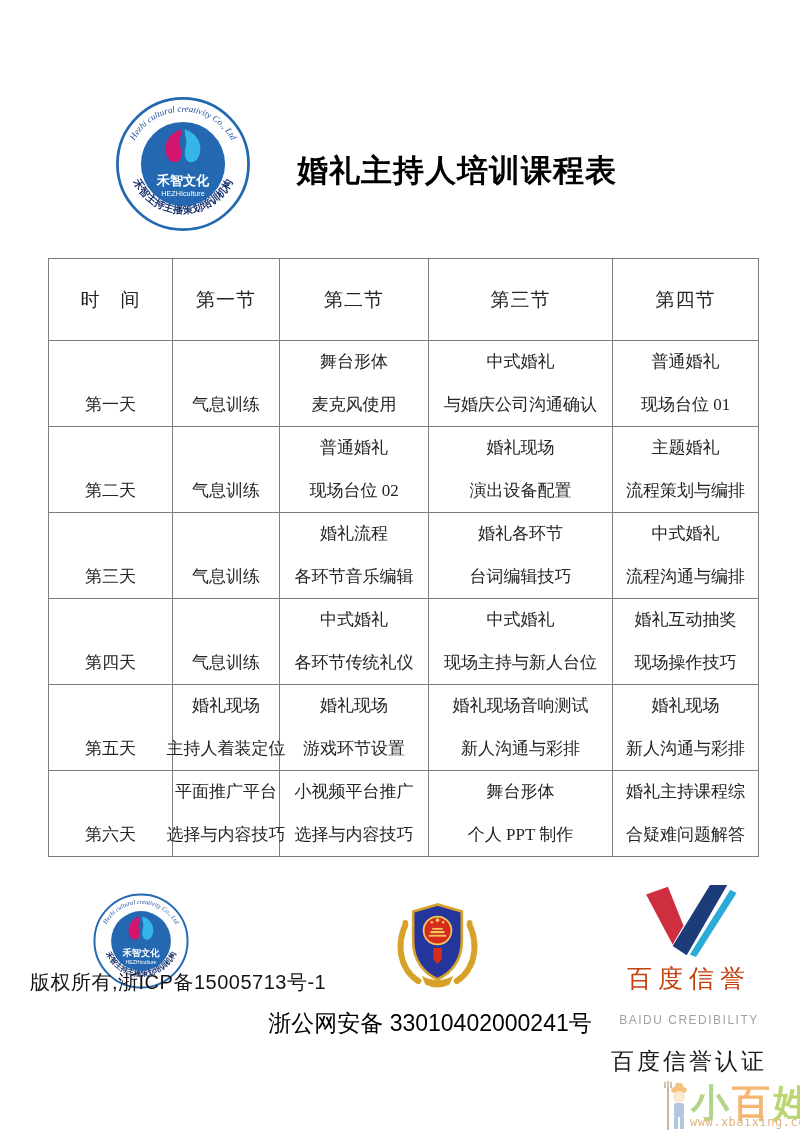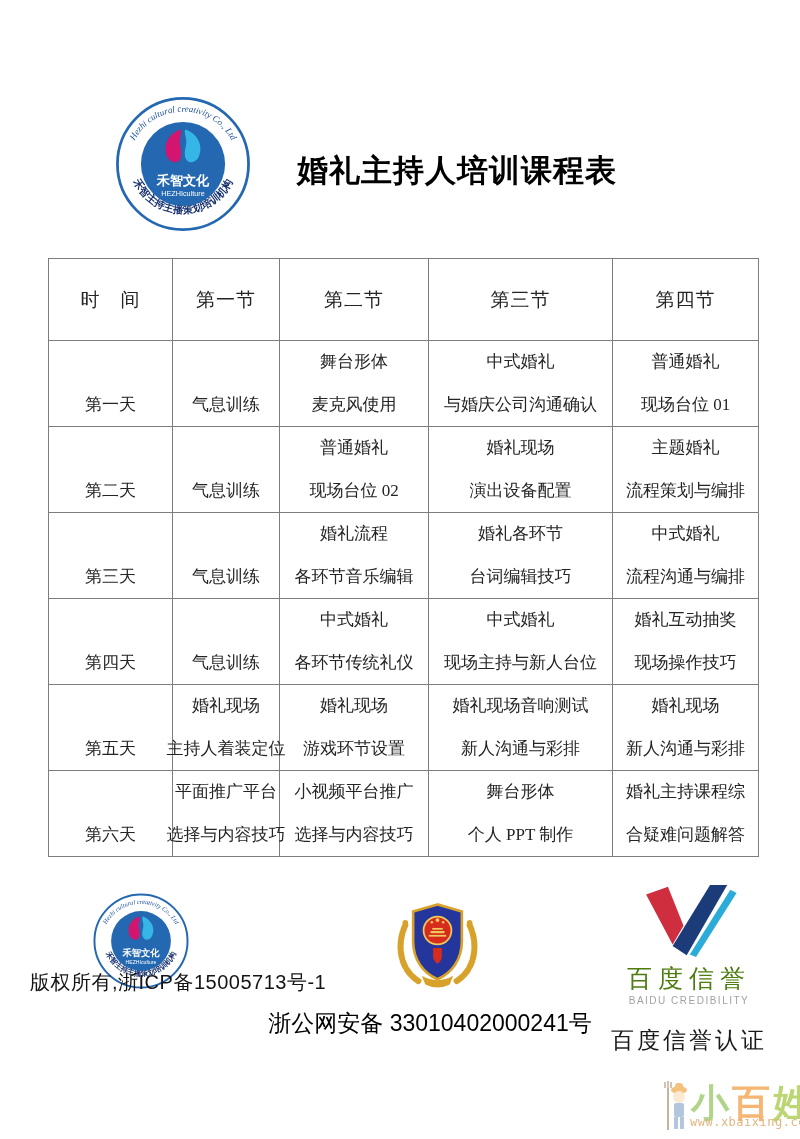--- a/index.html
+++ b/index.html
@@ -55,7 +55,7 @@
   }
   .baidu-block { position:absolute; left:610px; top:882px; width:158px; text-align:center; }
   .baidu-v { width:102px; height:78px; margin:0 auto; display:block; }
-  .baidu-cn { font-size:25px; color:#4d7c0f; letter-spacing:6px; margin-top:2px; white-space:pre; }
+  .baidu-cn { font-size:25px; color:#c2410c; letter-spacing:6px; margin-top:2px; white-space:pre; }
   .baidu-en { font-size:10px; color:#a2a2a2; letter-spacing:1.5px; margin-top:0; white-space:pre; }
   .baidu-cert { font-size:23px; color:#191919; letter-spacing:3px; margin-top:19px; white-space:pre; }
 

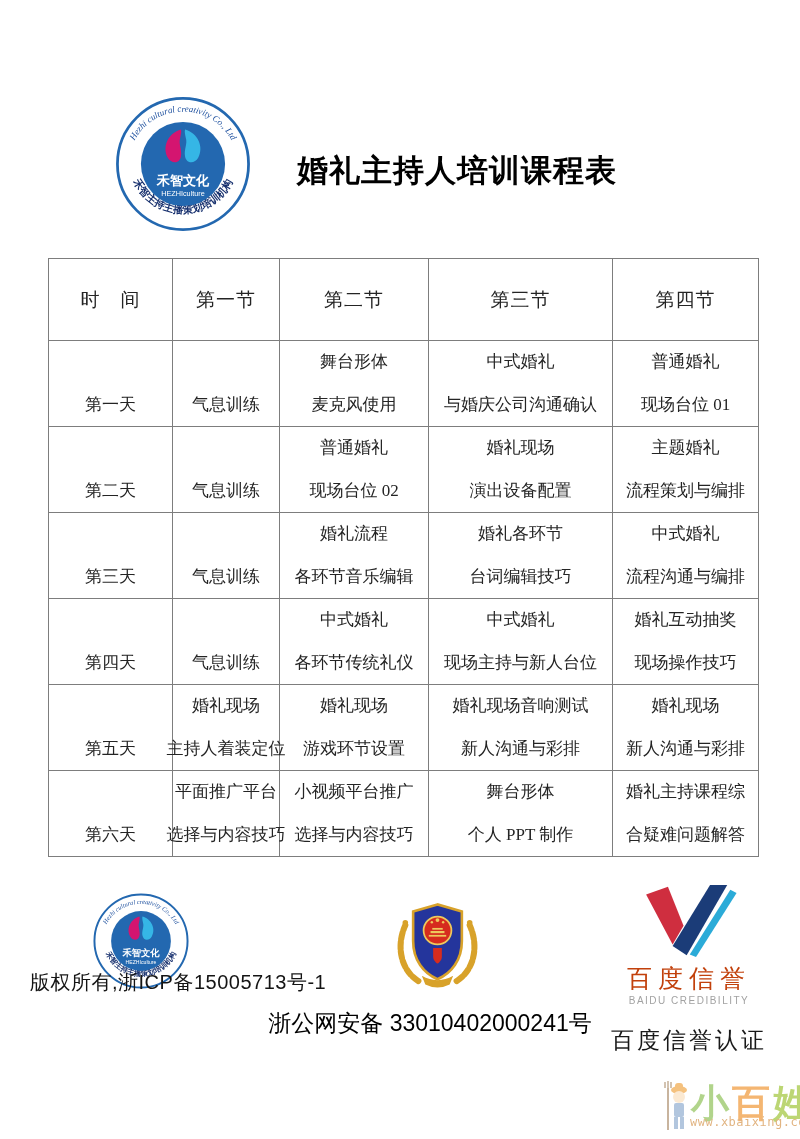--- a/index.html
+++ b/index.html
@@ -56,7 +56,7 @@
   .baidu-block { position:absolute; left:610px; top:882px; width:158px; text-align:center; }
   .baidu-v { width:102px; height:78px; margin:0 auto; display:block; }
   .baidu-cn { font-size:25px; color:#c2410c; letter-spacing:6px; margin-top:2px; white-space:pre; }
-  .baidu-en { font-size:10px; color:#a2a2a2; letter-spacing:1.5px; margin-top:0; white-space:pre; }
+  .baidu-en { font-size:12px; color:#a2a2a2; letter-spacing:1.5px; margin-top:18px; white-space:pre; }
   .baidu-cert { font-size:23px; color:#191919; letter-spacing:3px; margin-top:19px; white-space:pre; }
 
   

